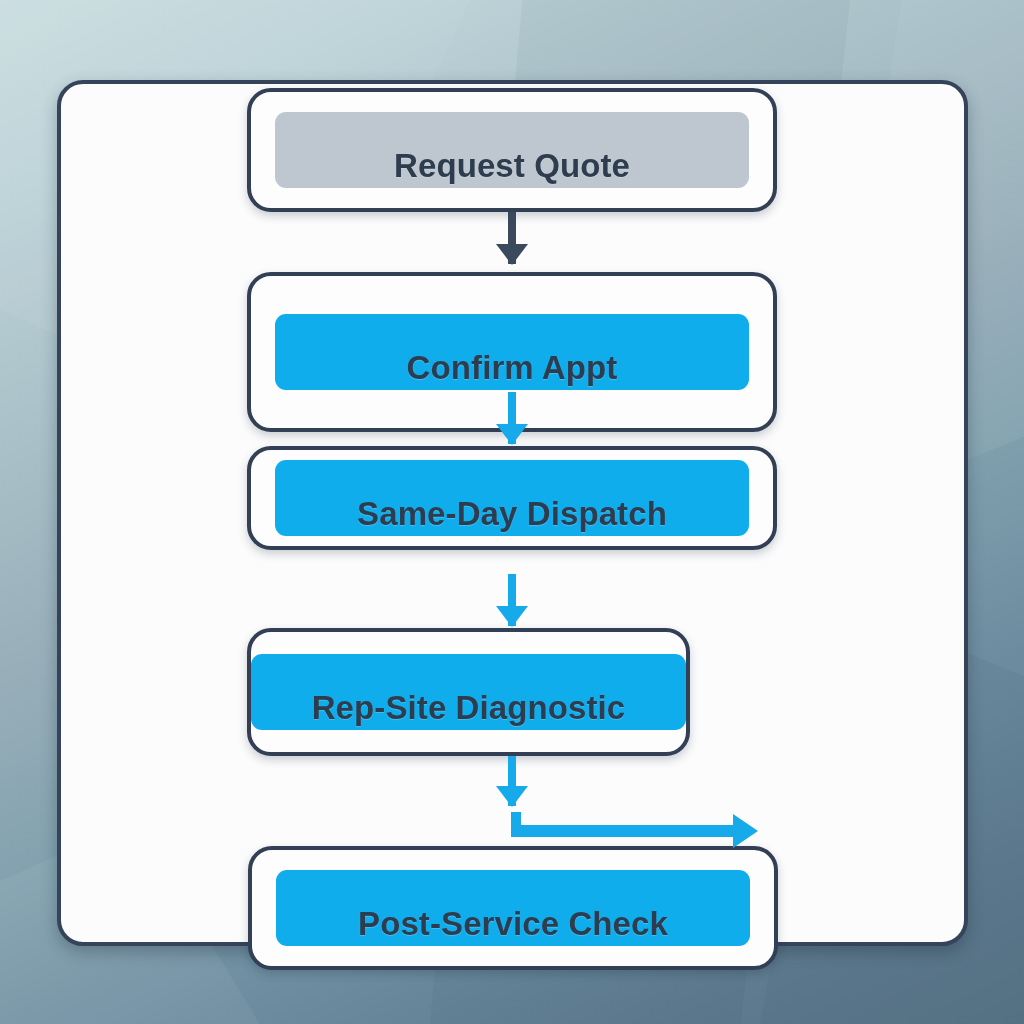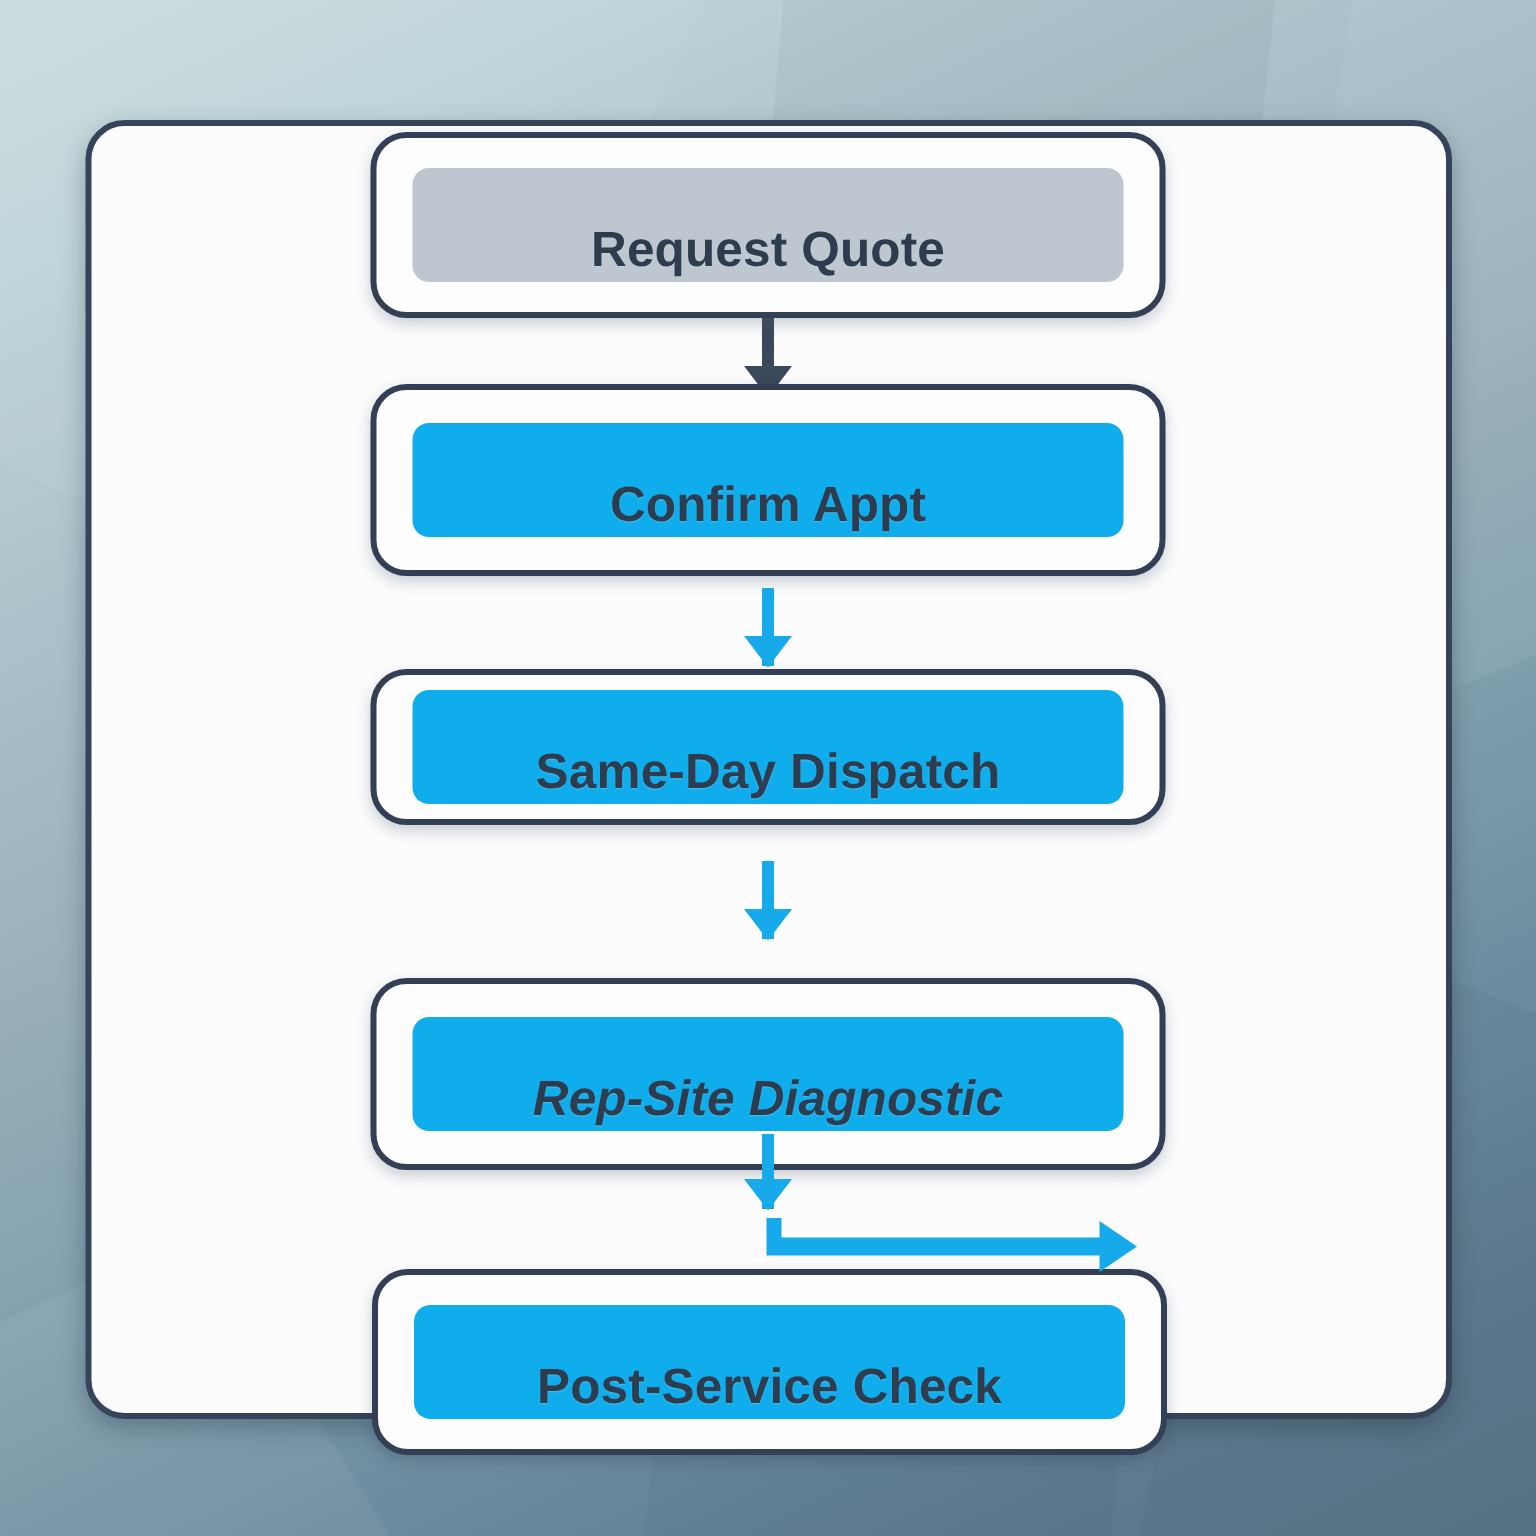--- a/index.html
+++ b/index.html
@@ -146,7 +146,7 @@
   <div class="head"></div>
 </div>
 
-<div class="node" style="left:247px;top:256px;width:530px;height:128px;">
+<div class="node" style="left:247px;top:272px;width:530px;height:160px;">
   <div class="node-bar blue">
     <span class="node-label">Confirm Appt</span>
   </div>

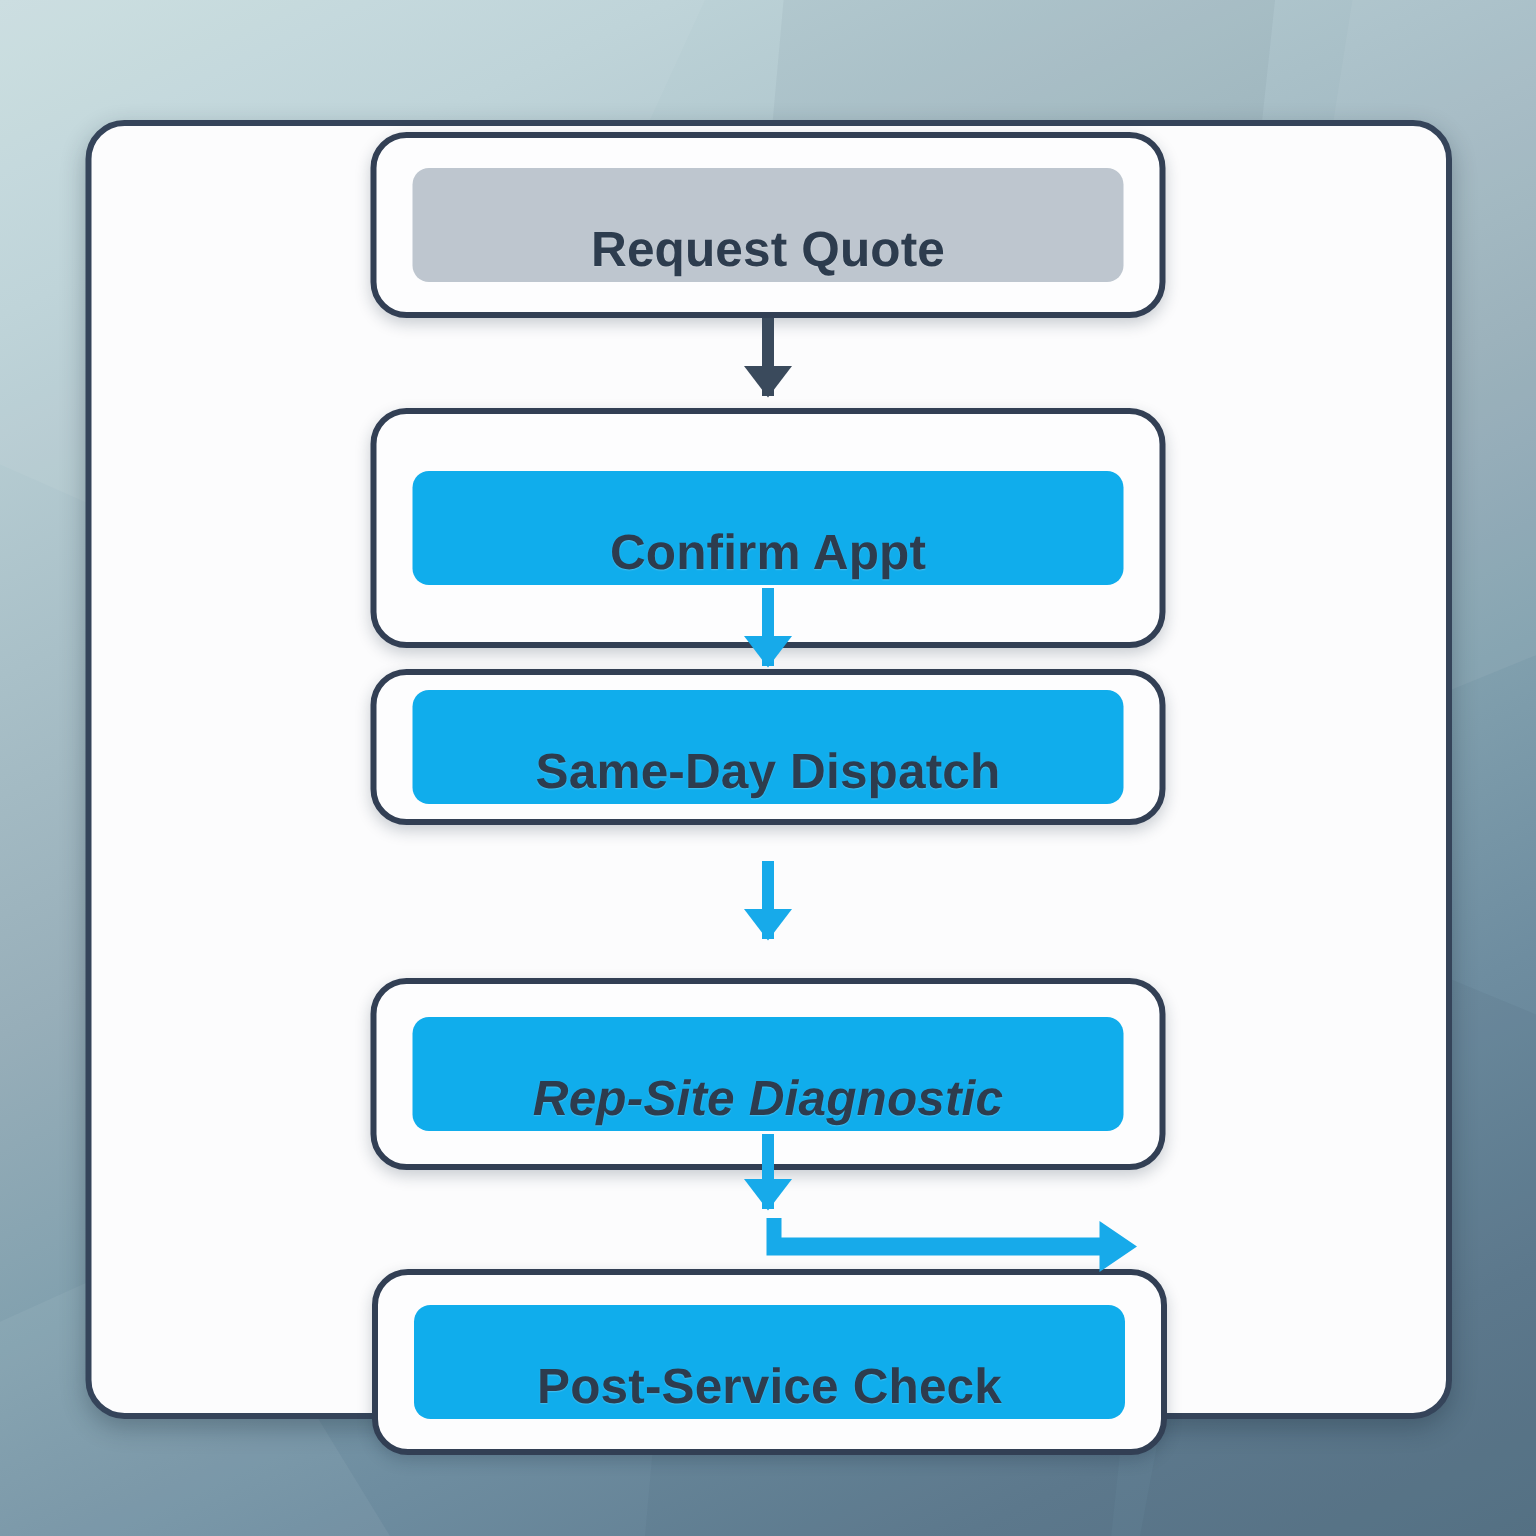--- a/index.html
+++ b/index.html
@@ -168,7 +168,7 @@
   <div class="head"></div>
 </div>
 
-<div class="node" style="left:247px;top:652px;width:530px;height:128px;font-style:italic;">
+<div class="node" style="left:247px;top:628px;width:443px;height:128px;">
   <div class="node-bar blue">
     <span class="node-label">Rep-Site Diagnostic</span>
   </div>

